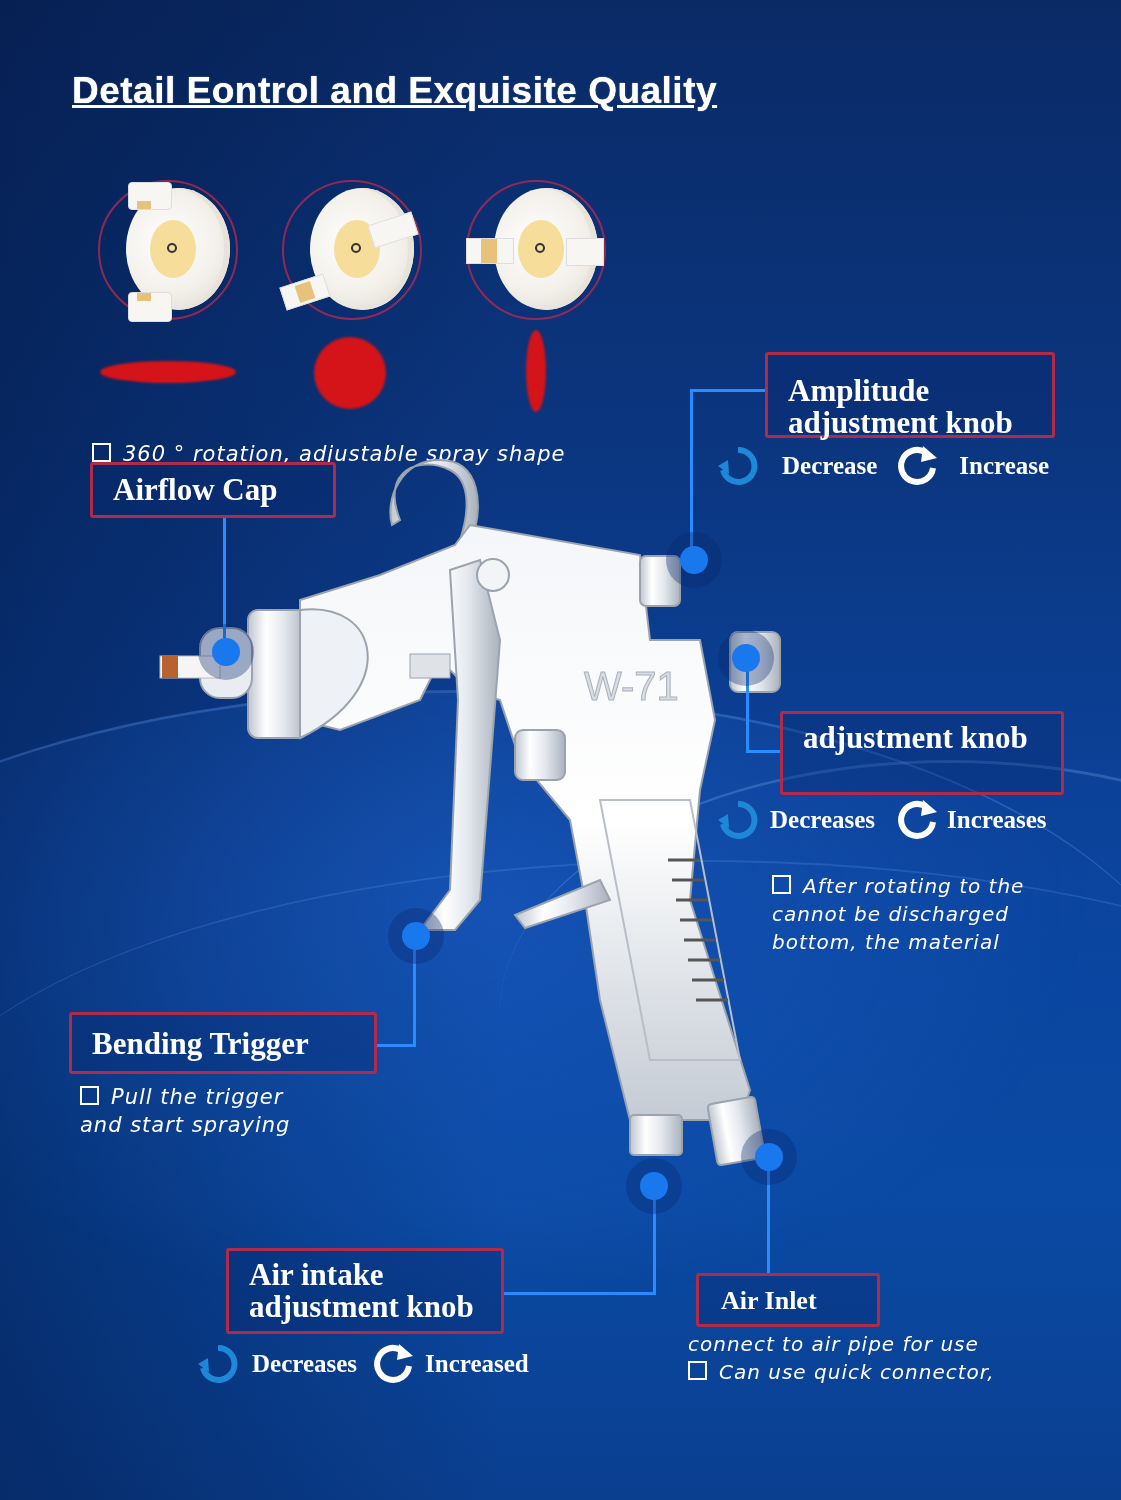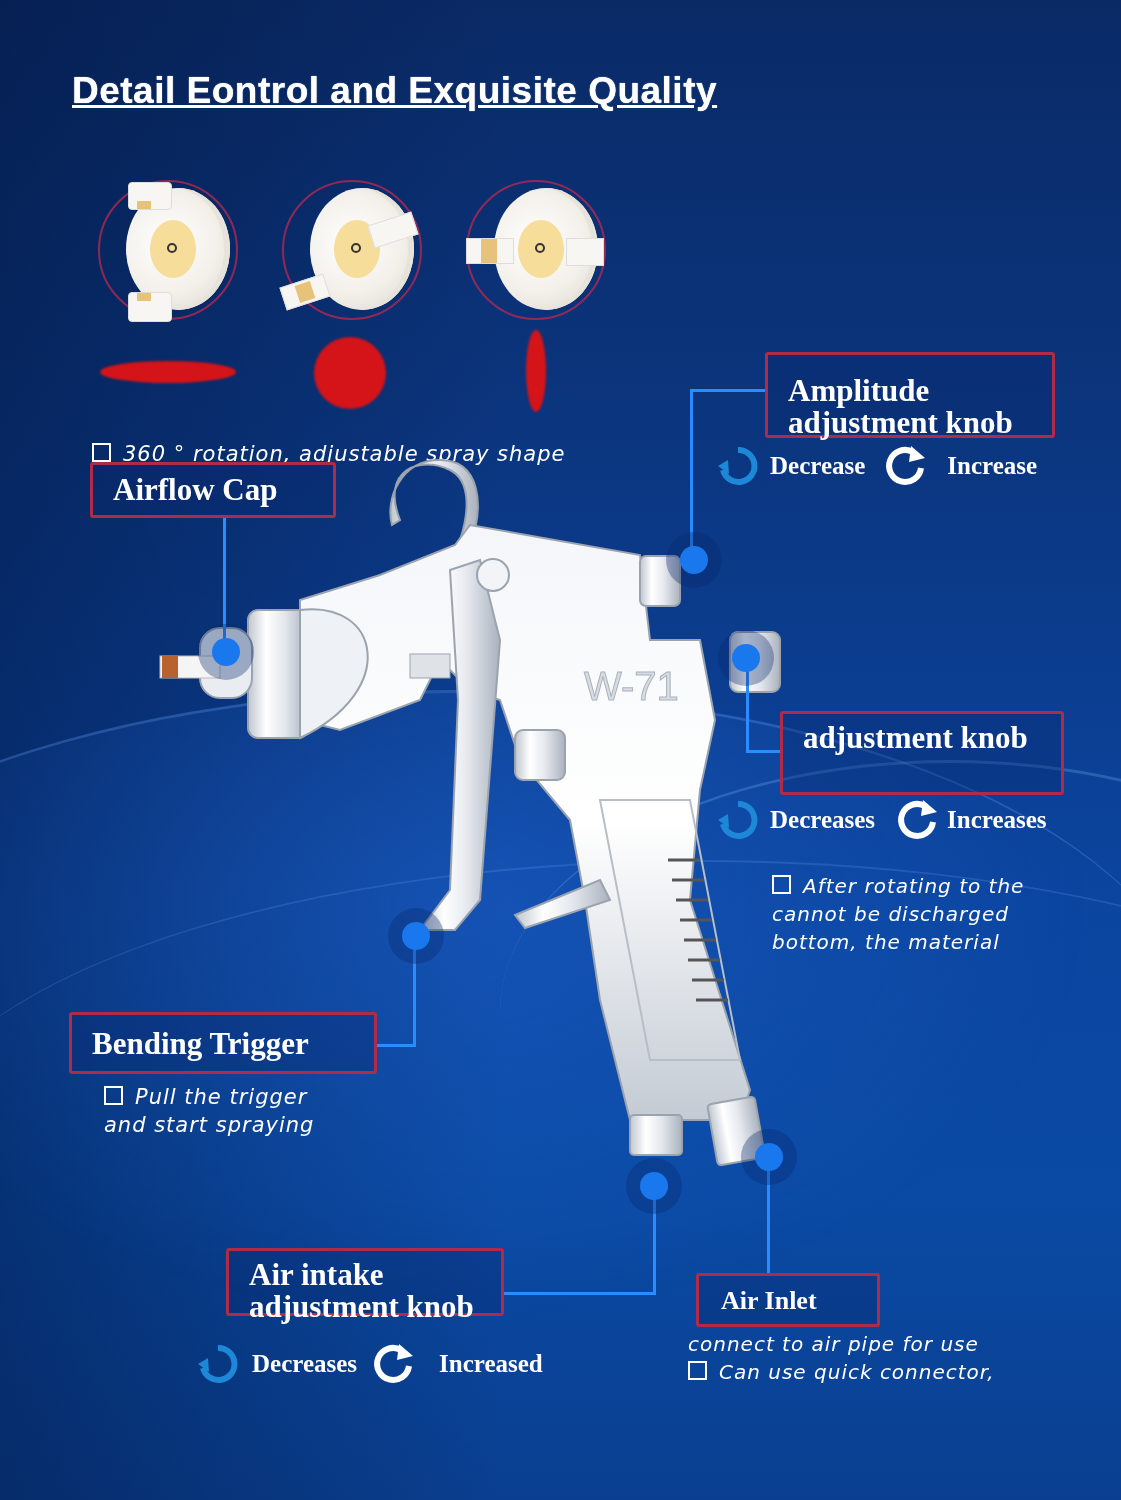--- a/index.html
+++ b/index.html
@@ -182,7 +182,7 @@
         <path d="M22 6 A16 16 0 1 1 7 26" fill="none" stroke="#1e88d8" stroke-width="6"></path>
         <path d="M2 22 L12 16 L13 30 Z" fill="#1e88d8"></path>
       </svg>
-    <span style="margin-left:10px;">Decrease</span>
+    <span style="margin-left:22px;">Decrease</span>
     <svg style="margin-left:18px;" width="44" height="44" viewBox="0 0 44 44">
         <path d="M30 8 A16 16 0 1 0 38 24" fill="none" stroke="#fff" stroke-width="6"></path>
         <path d="M28 2 L42 14 L26 18 Z" fill="#fff"></path>

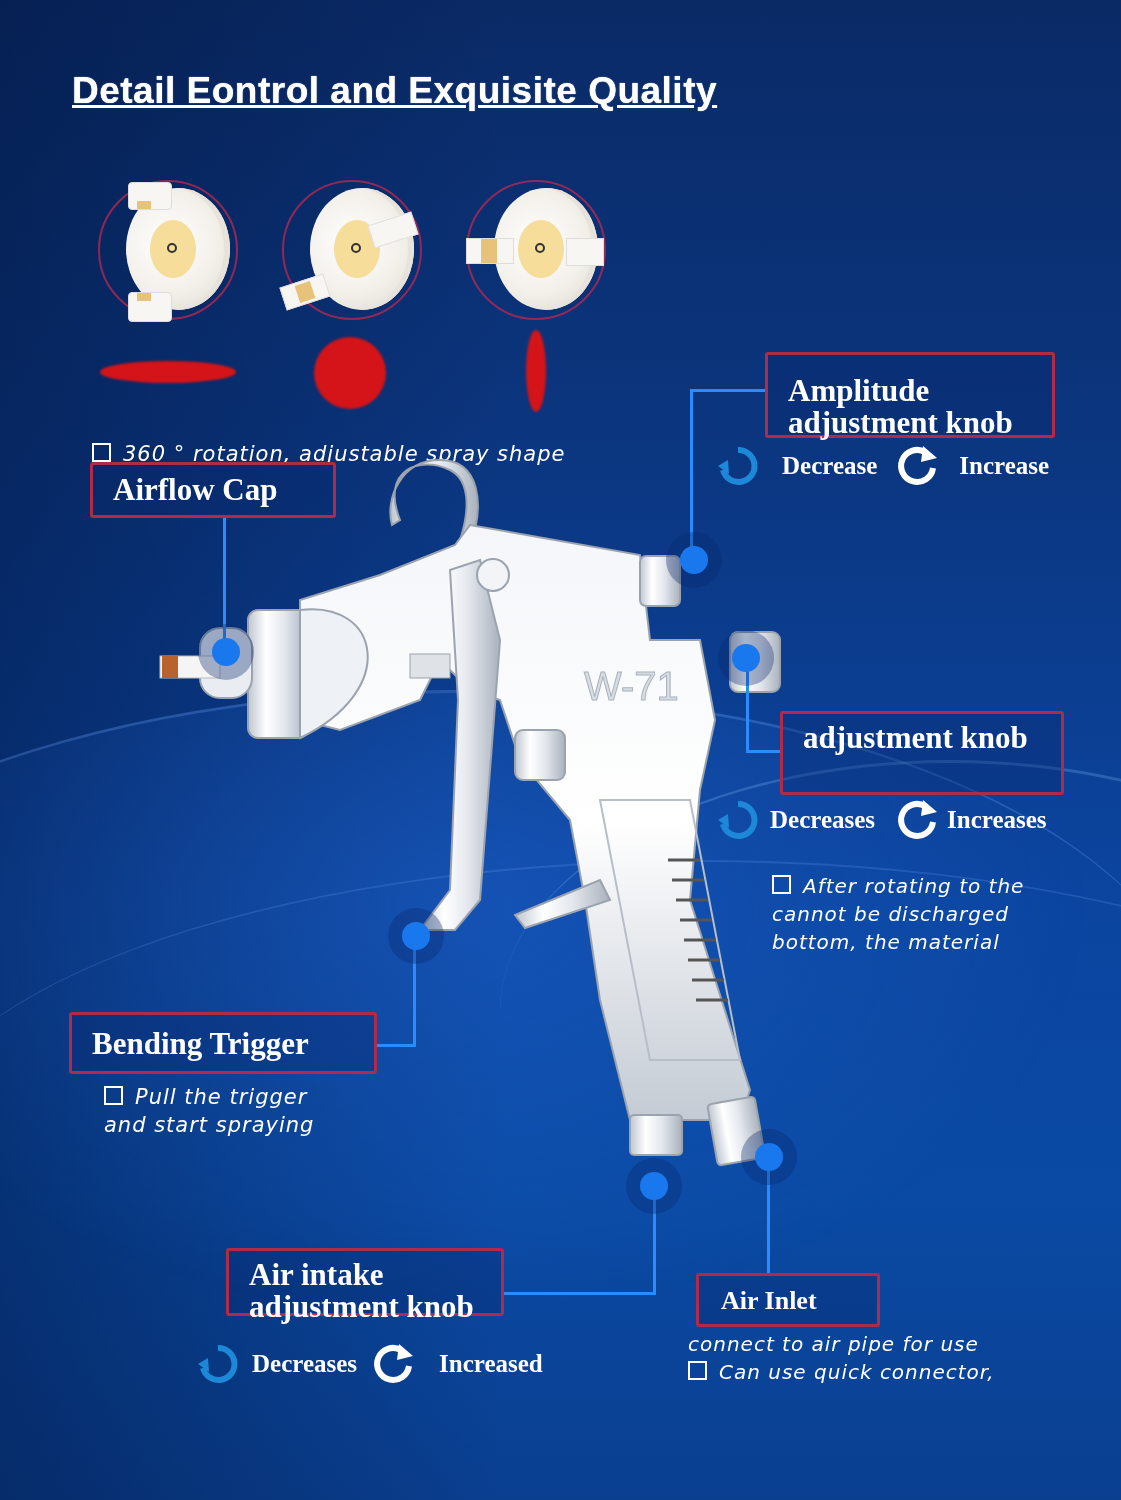--- a/index.html
+++ b/index.html
@@ -220,7 +220,7 @@
   <div class="line" style="left:377px; top:1044px; width:38px; height:3px;"></div>
   <div class="line" style="left:413px; top:935px; width:3px; height:112px;"></div>
   <div class="dot" style="left:402px; top:922px;"></div>
-  <div class="note" style="left:104px; top:1083px;">
+  <div class="note" style="left:80px; top:1083px;">
     <div><span class="checkbox"></span><span>Pull the trigger</span></div>
     <div>and start spraying</div>
   </div>

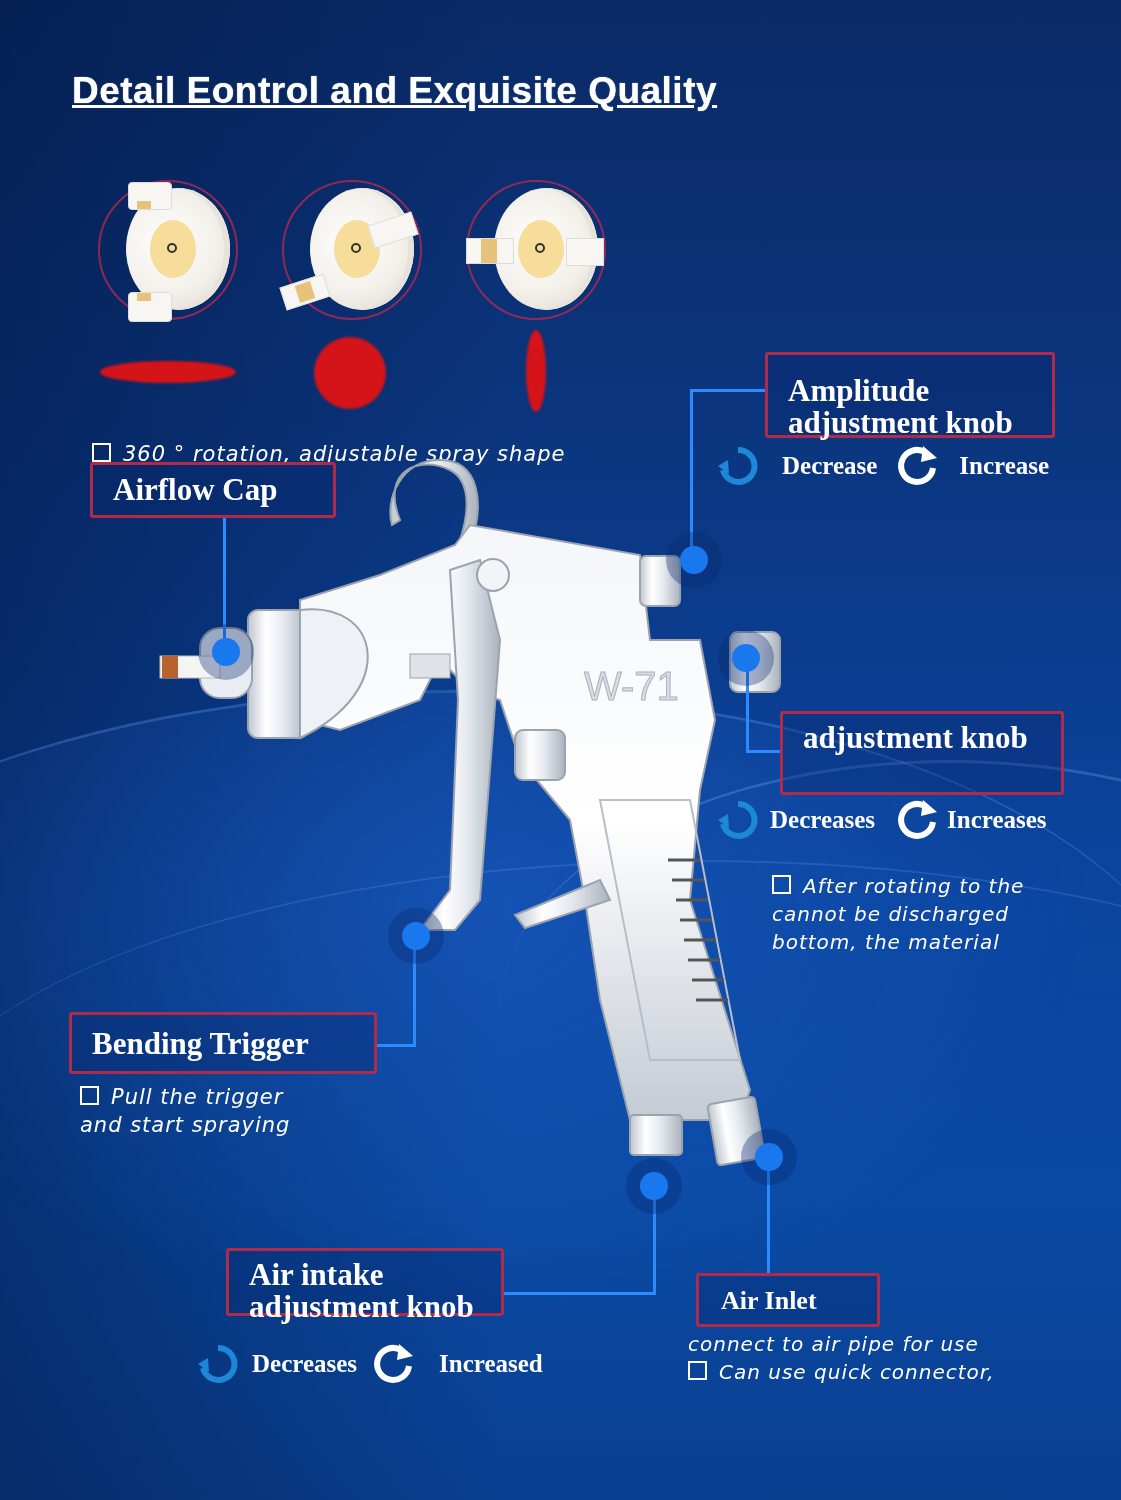--- a/index.html
+++ b/index.html
@@ -225,7 +225,7 @@
     <div>and start spraying</div>
   </div>
 
-  <div class="label-box" style="left:226px; top:1248px; width:278px; height:68px; padding-top:8px; line-height:32px; font-size:31px;">
+  <div class="label-box" style="left:226px; top:1248px; width:278px; height:86px; padding-top:8px; line-height:32px; font-size:31px;">
     <div>Air intake</div>
     <div>adjustment knob</div>
   </div>

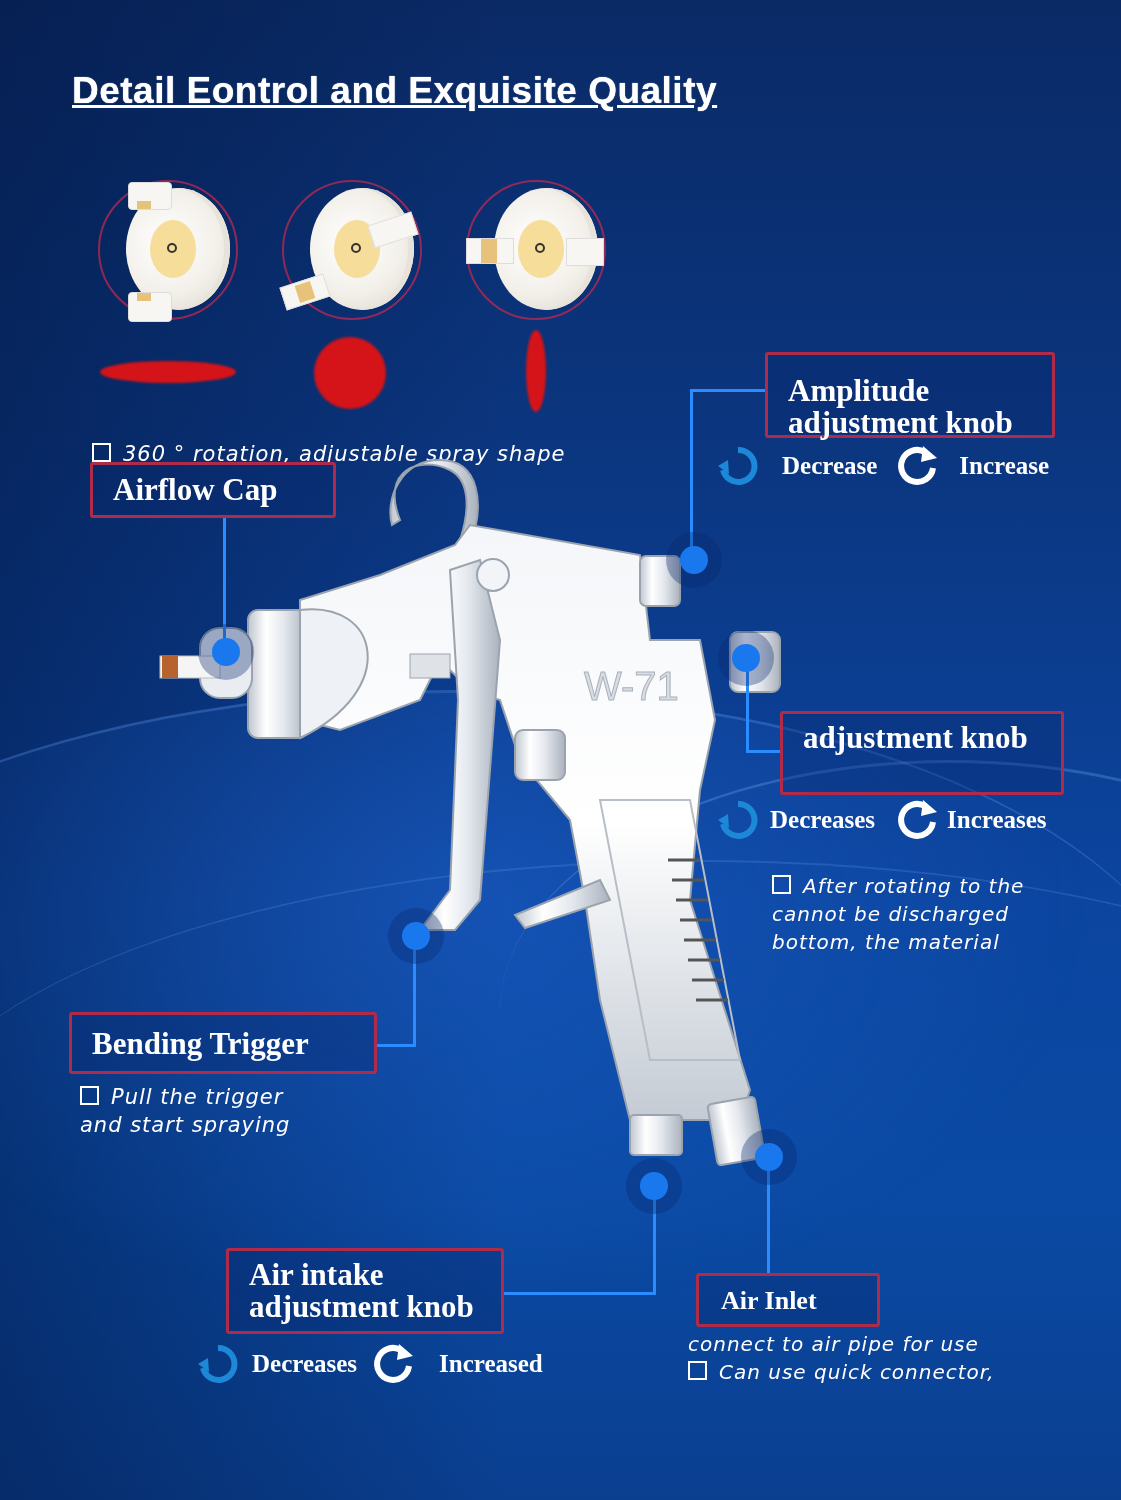--- a/index.html
+++ b/index.html
@@ -242,7 +242,7 @@
         <path d="M30 8 A16 16 0 1 0 38 24" fill="none" stroke="#fff" stroke-width="6"></path>
         <path d="M28 2 L42 14 L26 18 Z" fill="#fff"></path>
       </svg>
-    <span style="margin-left:24px;">Increased</span>
+    <span style="margin-left:10px;">Increased</span>
   </div>
 
   <div class="label-box" style="left:696px; top:1273px; width:184px; height:54px; padding-top:8px; padding-left:22px; font-size:26px;">

